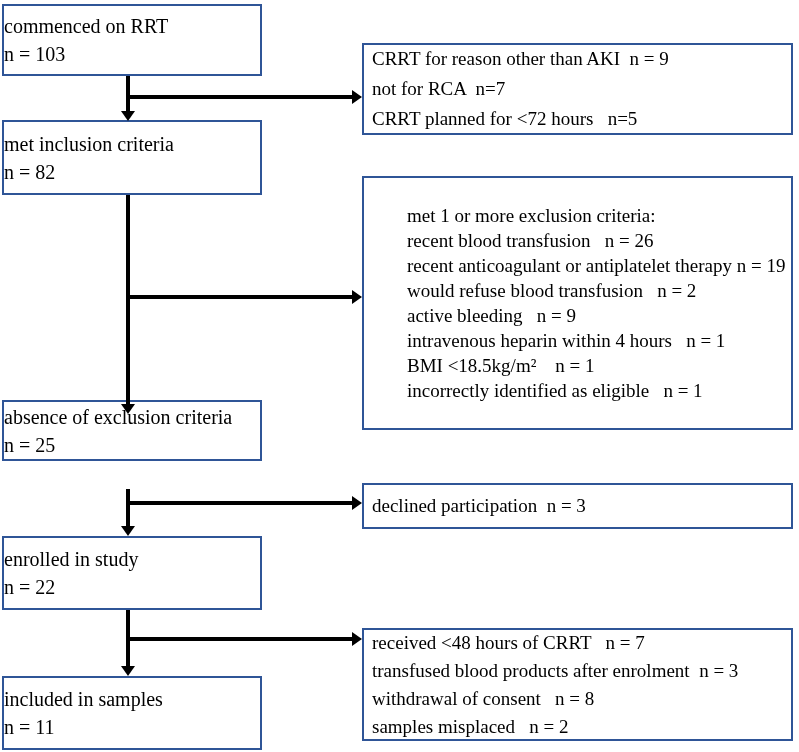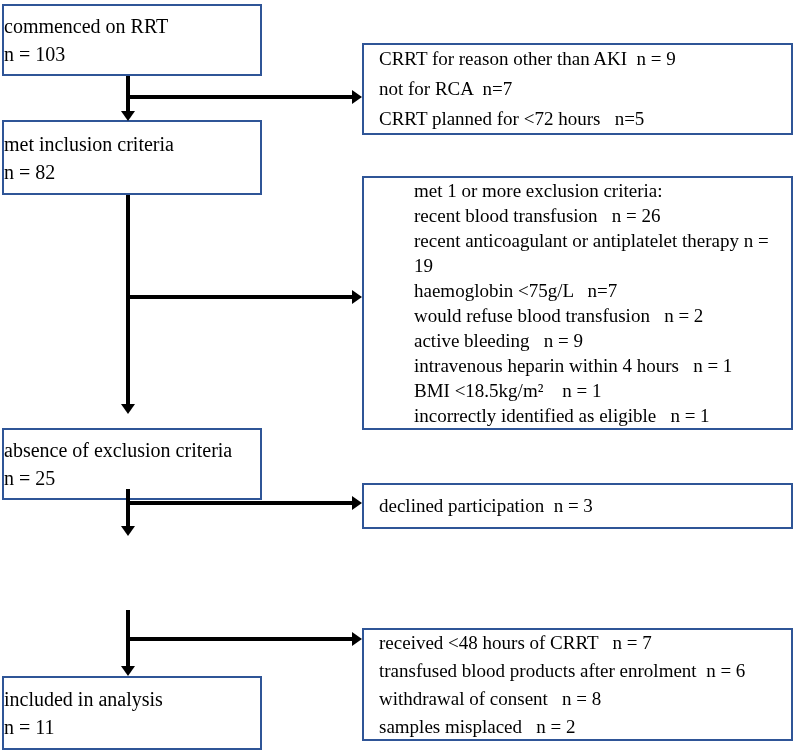--- a/index.html
+++ b/index.html
@@ -38,7 +38,7 @@
     background:var(--bg);
     display:flex;flex-direction:column;
     justify-content:center;
-    padding-left:15px;padding-right:4px;
+    padding-left:8px;padding-right:4px;
     font-size:19px;
     white-space:pre-wrap;
   }

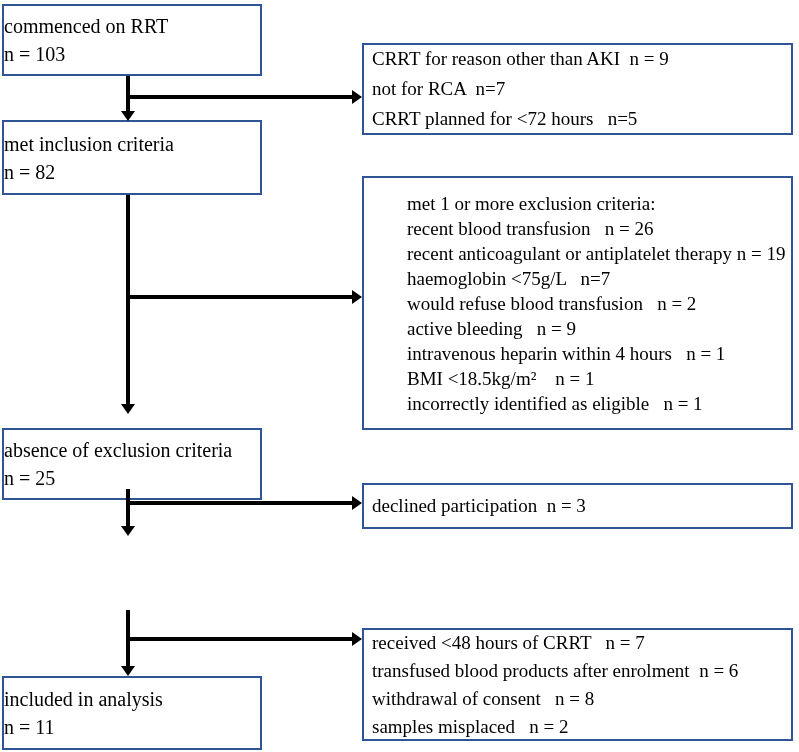--- a/index.html
+++ b/index.html
@@ -98,7 +98,6 @@
     <div class="sline">met 1 or more exclusion criteria:</div>
     <div class="sline">recent blood transfusion   n = 26</div>
     <div class="sline">recent anticoagulant or antiplatelet therapy n = 19</div>
-    <div class="sline">haemoglobin &lt;75g/L   n=7</div>
     <div class="sline">would refuse blood transfusion   n = 2</div>
     <div class="sline">active bleeding   n = 9</div>
     <div class="sline">intravenous heparin within 4 hours   n = 1</div>

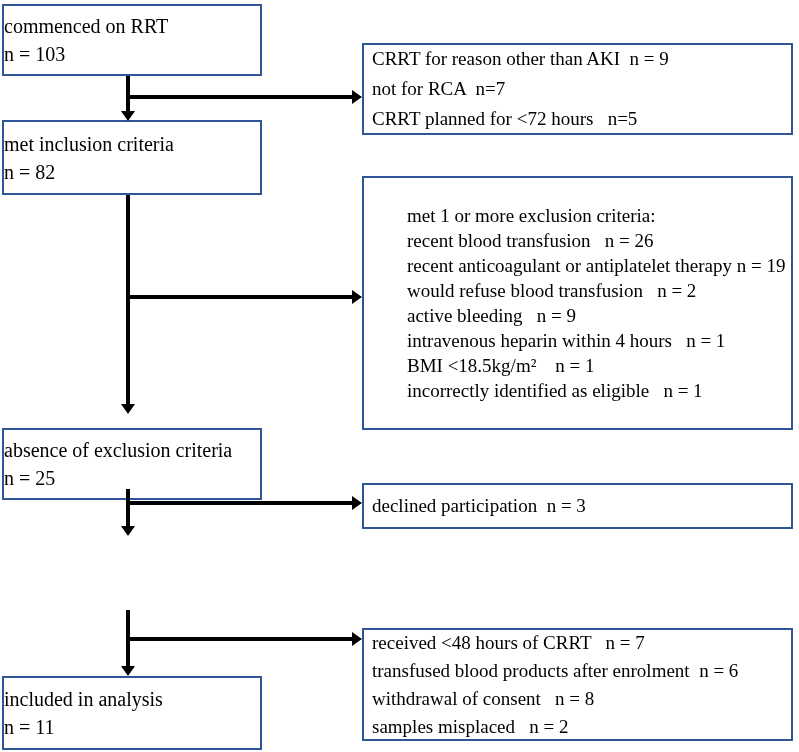--- a/index.html
+++ b/index.html
@@ -77,7 +77,7 @@
     <div>n = 82</div>
   </div>
 
-  <div class="mbox" style="top:428px;height:72px">
+  <div class="mbox" style="top:400px;height:61px">
     <div>absence of exclusion criteria</div>
     <div>n = 25</div>
   </div>

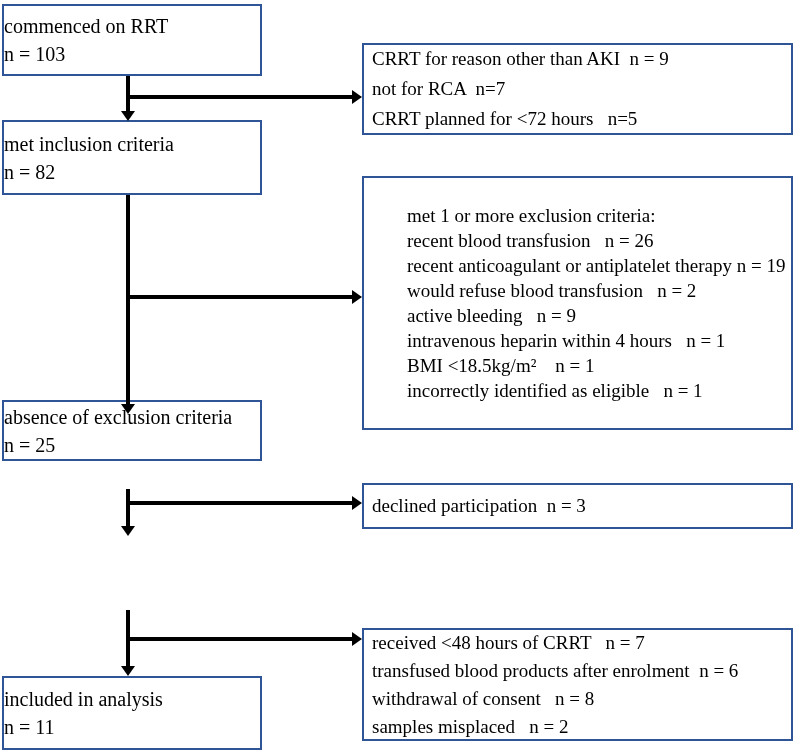--- a/index.html
+++ b/index.html
@@ -82,6 +82,10 @@
     <div>n = 25</div>
   </div>
 
+  <div class="mbox" style="top:536px;height:74px">
+    <div>enrolled in study</div>
+    <div>n = 22</div>
+  </div>
 
   <div class="mbox" style="top:676px;height:74px">
     <div>included in analysis</div>

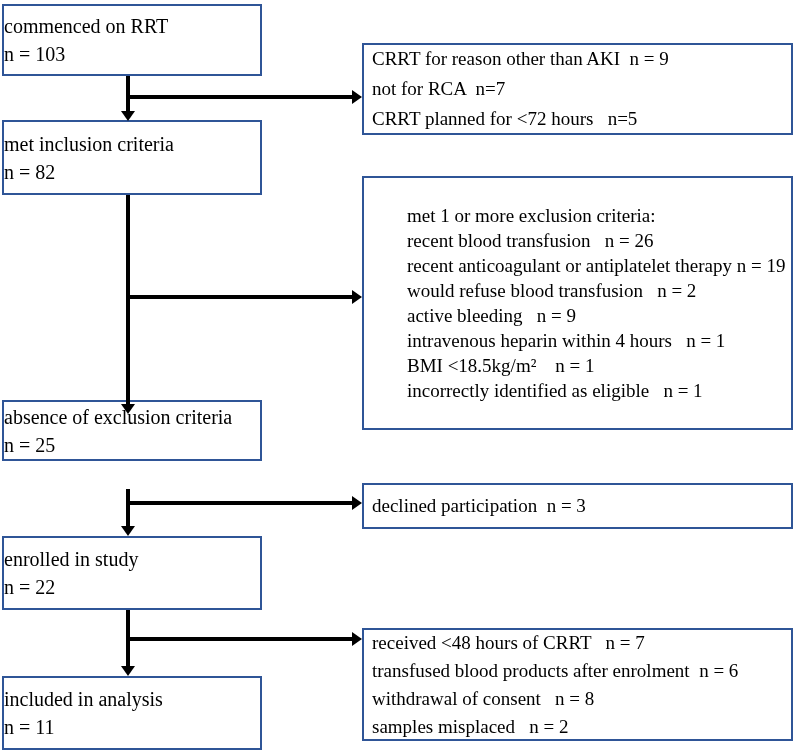--- a/index.html
+++ b/index.html
@@ -115,7 +115,7 @@
 
   <div class="sbox s4" style="top:628px;height:113px">
     <div class="sline">received &lt;48 hours of CRRT   n = 7</div>
-    <div class="sline">transfused blood products after enrolment  n = 6</div>
+    <div class="sline">transfused blood products after enrolment  n = 3</div>
     <div class="sline">withdrawal of consent   n = 8</div>
     <div class="sline">samples misplaced   n = 2</div>
   </div>

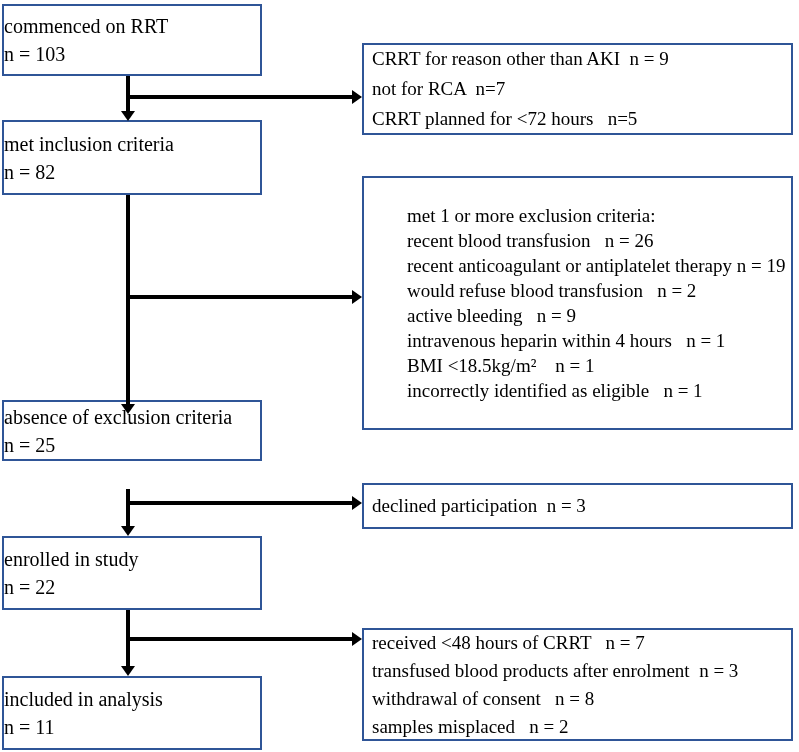--- a/index.html
+++ b/index.html
@@ -88,7 +88,7 @@
   </div>
 
   <div class="mbox" style="top:676px;height:74px">
-    <div>included in analysis</div>
+    <div>included in samples</div>
     <div>n = 11</div>
   </div>
 

